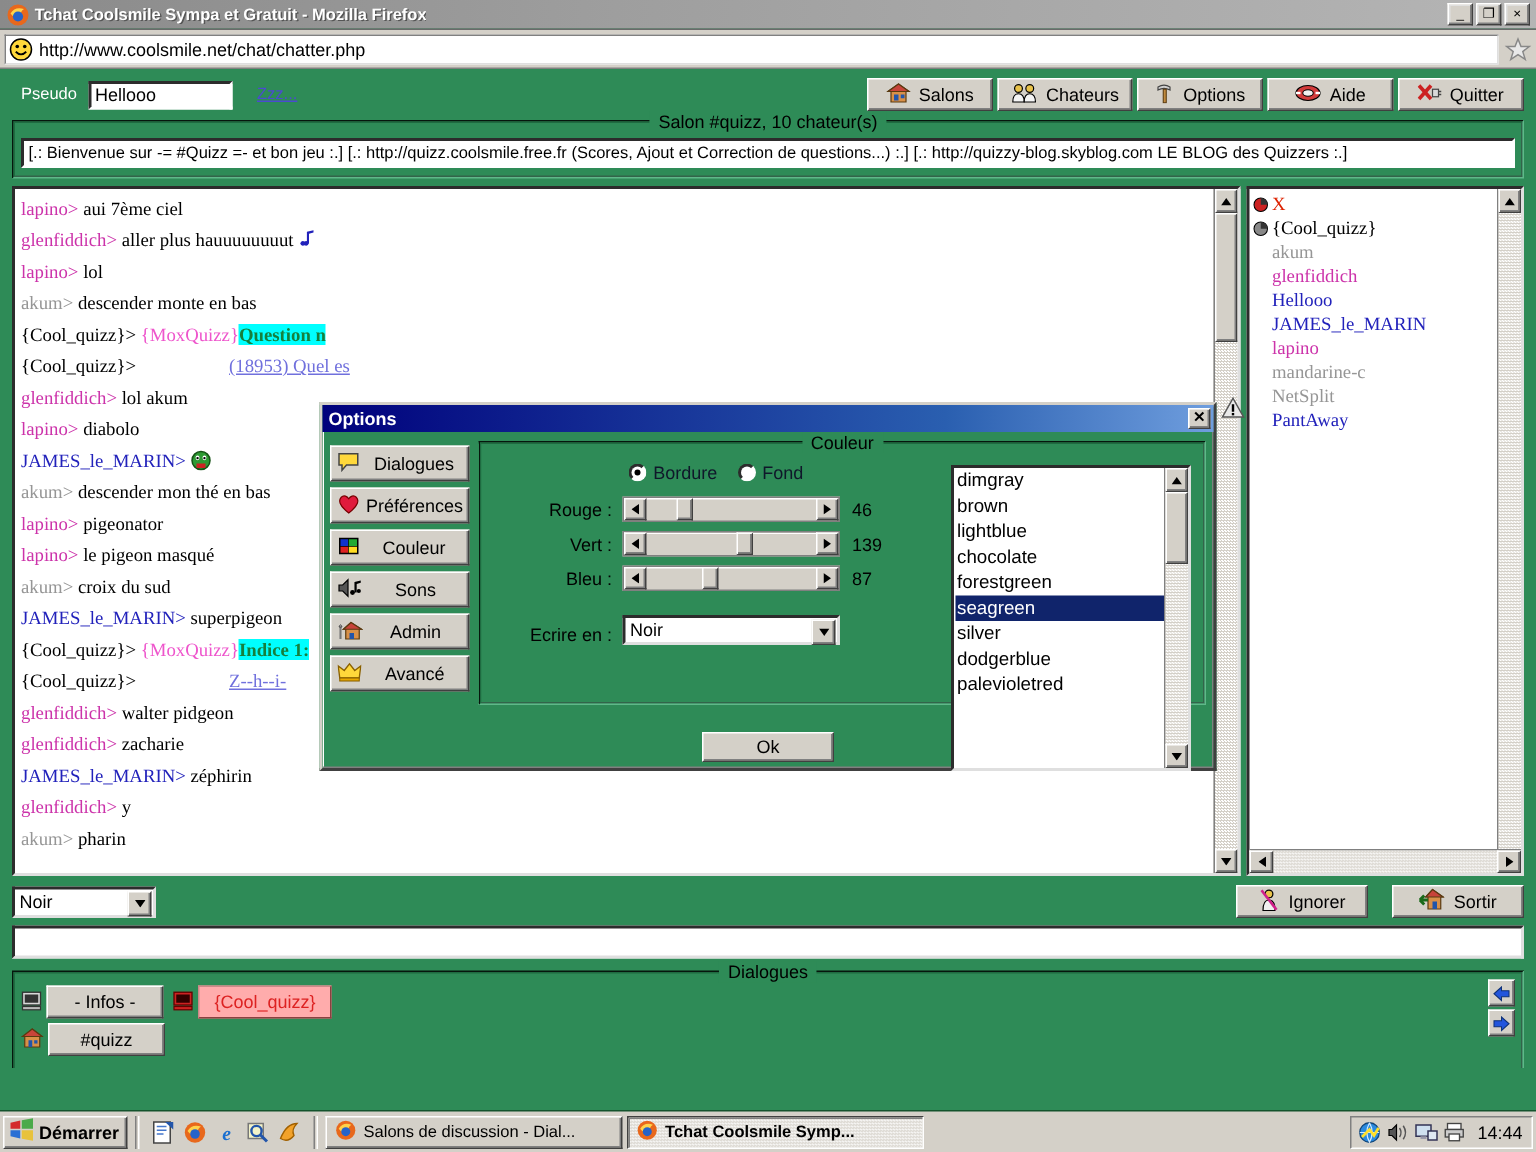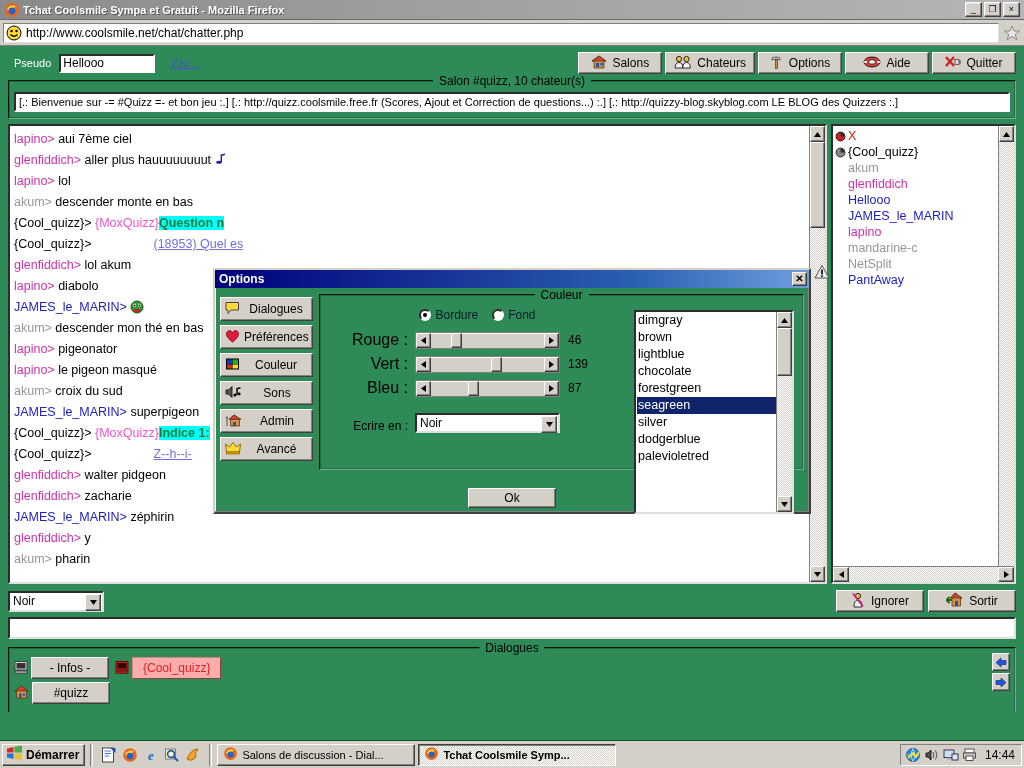--- a/index.html
+++ b/index.html
@@ -139,6 +139,7 @@
     display: flex;
     margin: 5px 8px 0 8px;
     height: 460px;
+    font-family: Liberation Serif, serif;
   }
   .chat-box {
     flex: 1 1 auto;

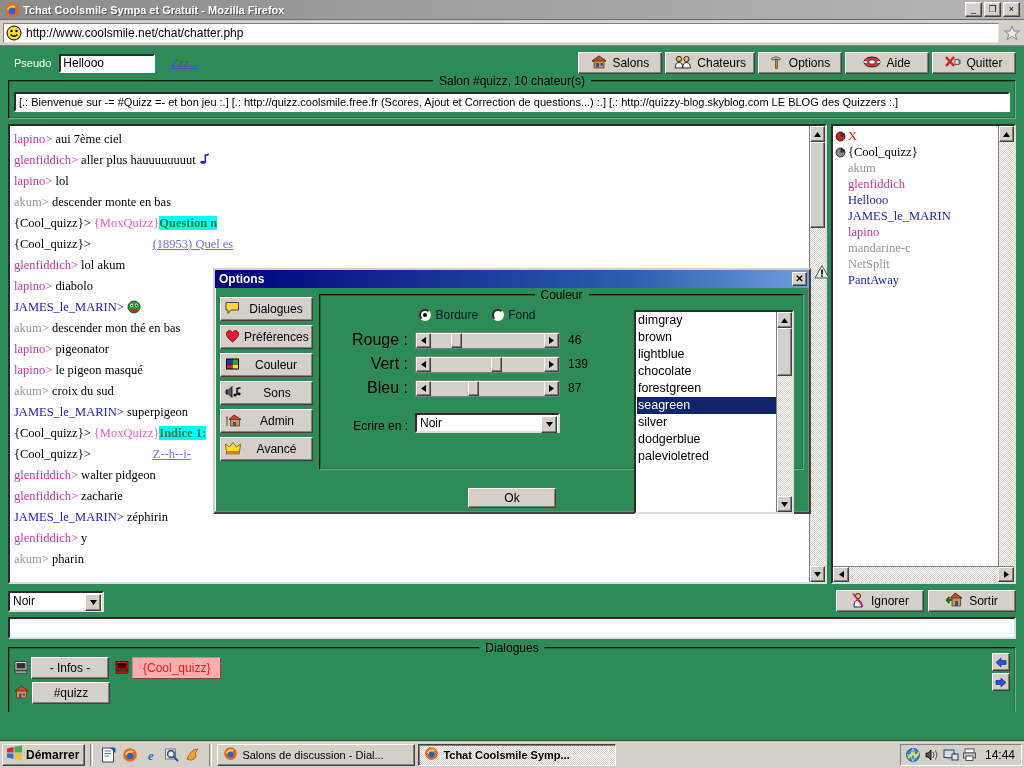--- a/index.html
+++ b/index.html
@@ -396,7 +396,7 @@
   .radio.on::after { content: ''; width: 4px; height: 4px; border-radius: 50%; background: #000; }
 
   .slider-row { display: flex; align-items: center; margin-bottom: 6px; }
-  .slider-label { width: 86px; text-align: right; padding-right: 7px; font-size: 16px; color: #000; }
+  .slider-label { width: 86px; text-align: right; padding-right: 7px; font-size: 12px; color: #000; }
   .slider {
     width: 145px; height: 17px;
     background: #d4d0c8;

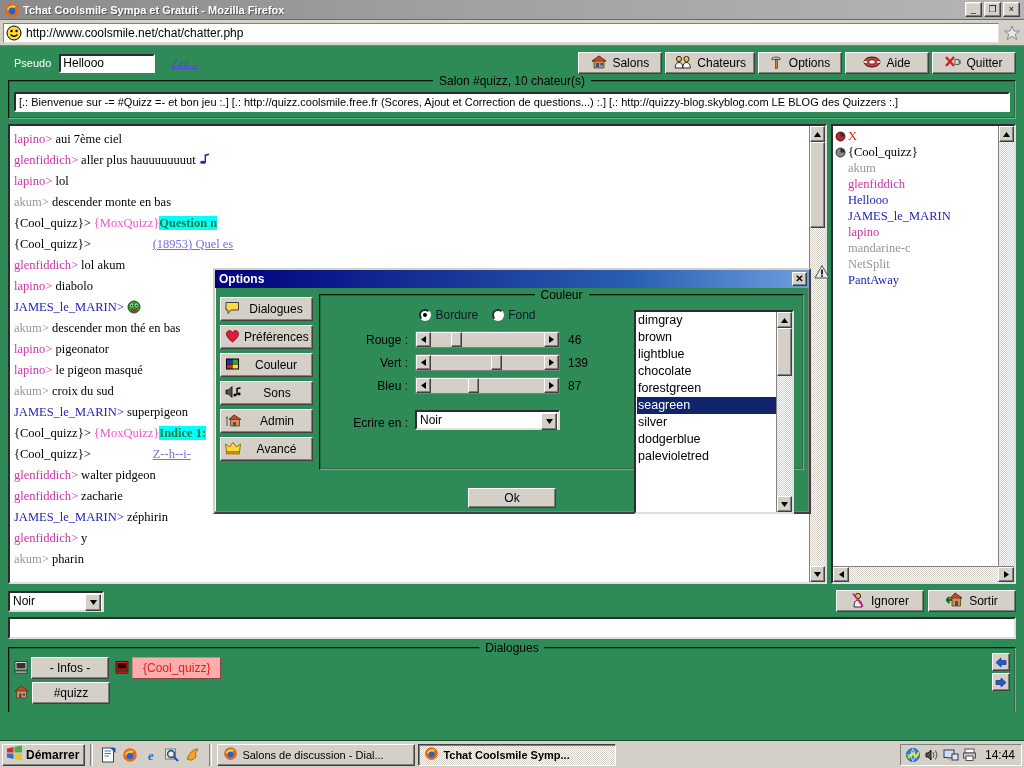--- a/index.html
+++ b/index.html
@@ -263,7 +263,7 @@
     box-shadow: inset -1px -1px 0 #808080;
     display: flex; align-items: center; justify-content: center;
   }
-  .bottom-btns { margin-left: auto; display: flex; gap: 4px; }
+  .bottom-btns { margin-left: auto; display: flex; gap: 16px; }
   .bbtn {
     height: 22px; min-width: 88px;
     background: #d4d0c8;

